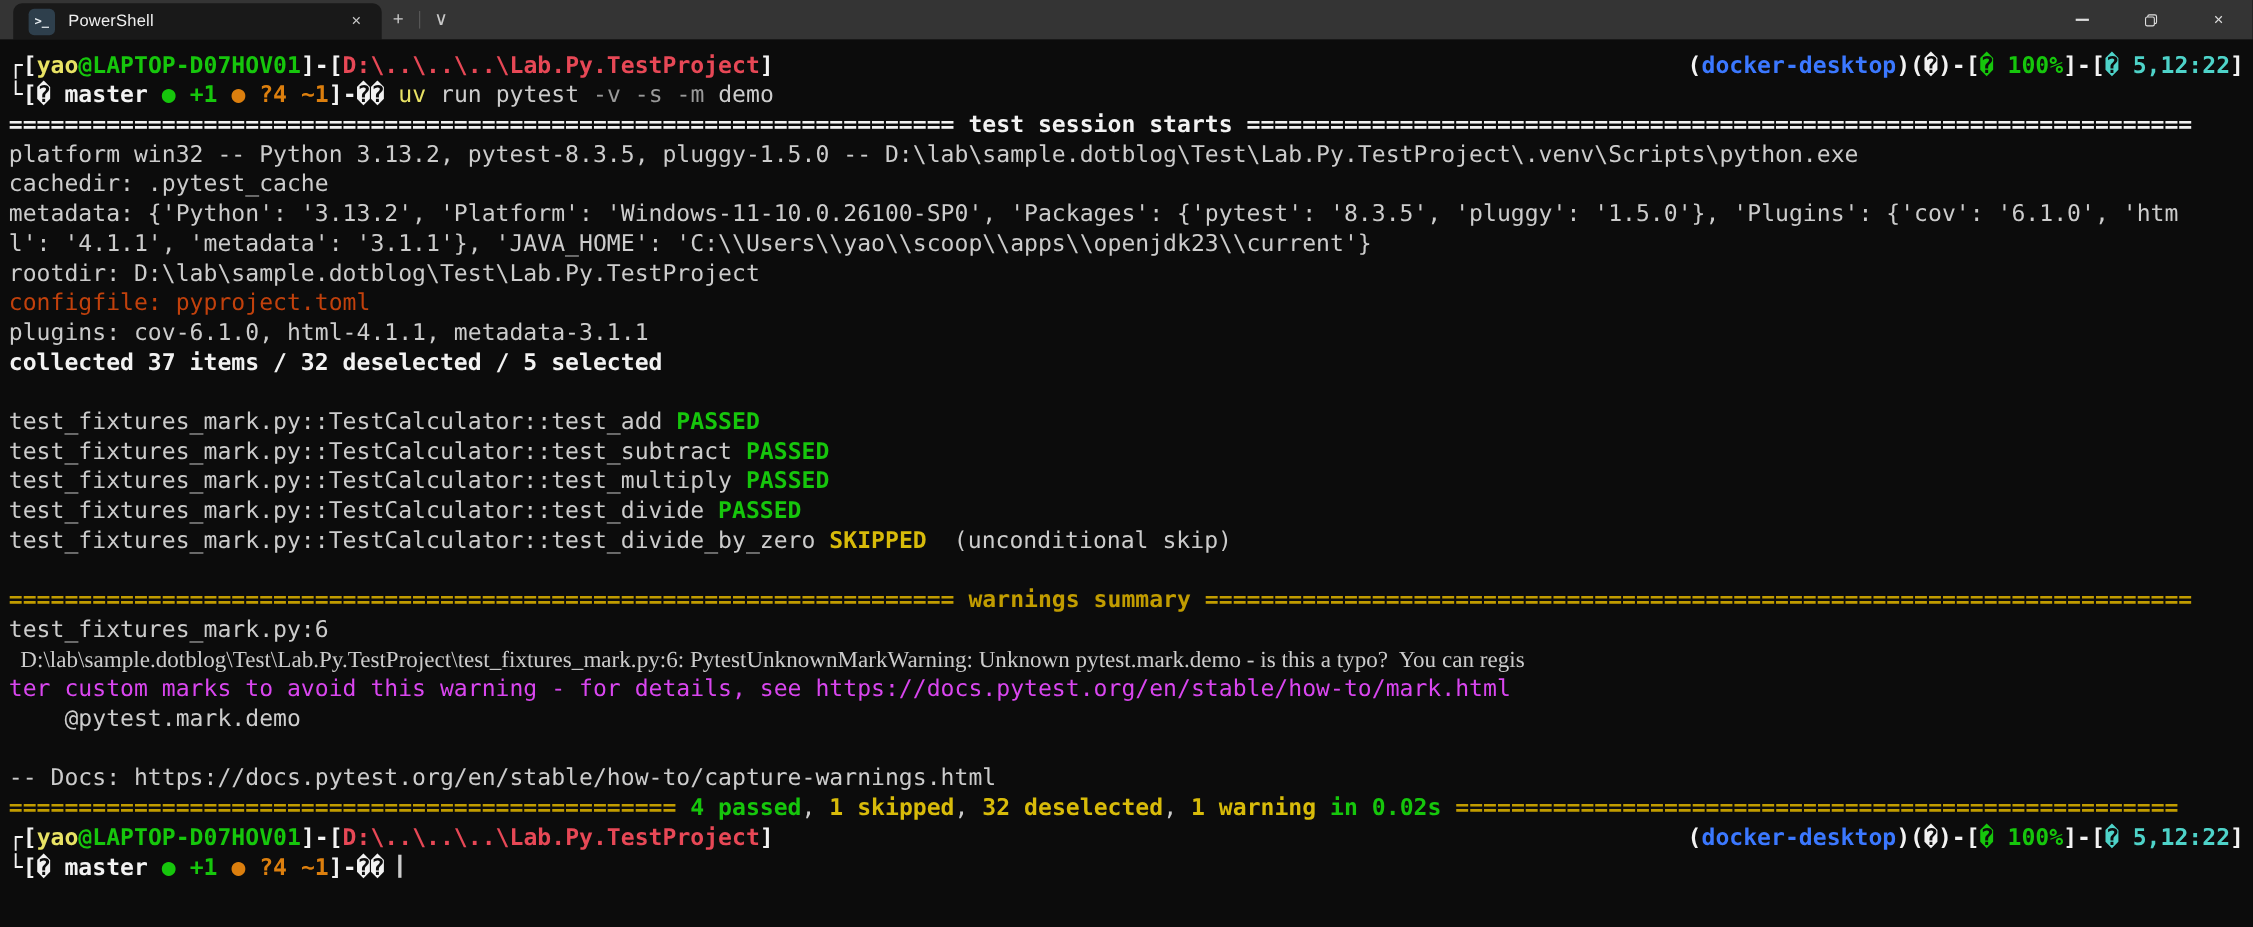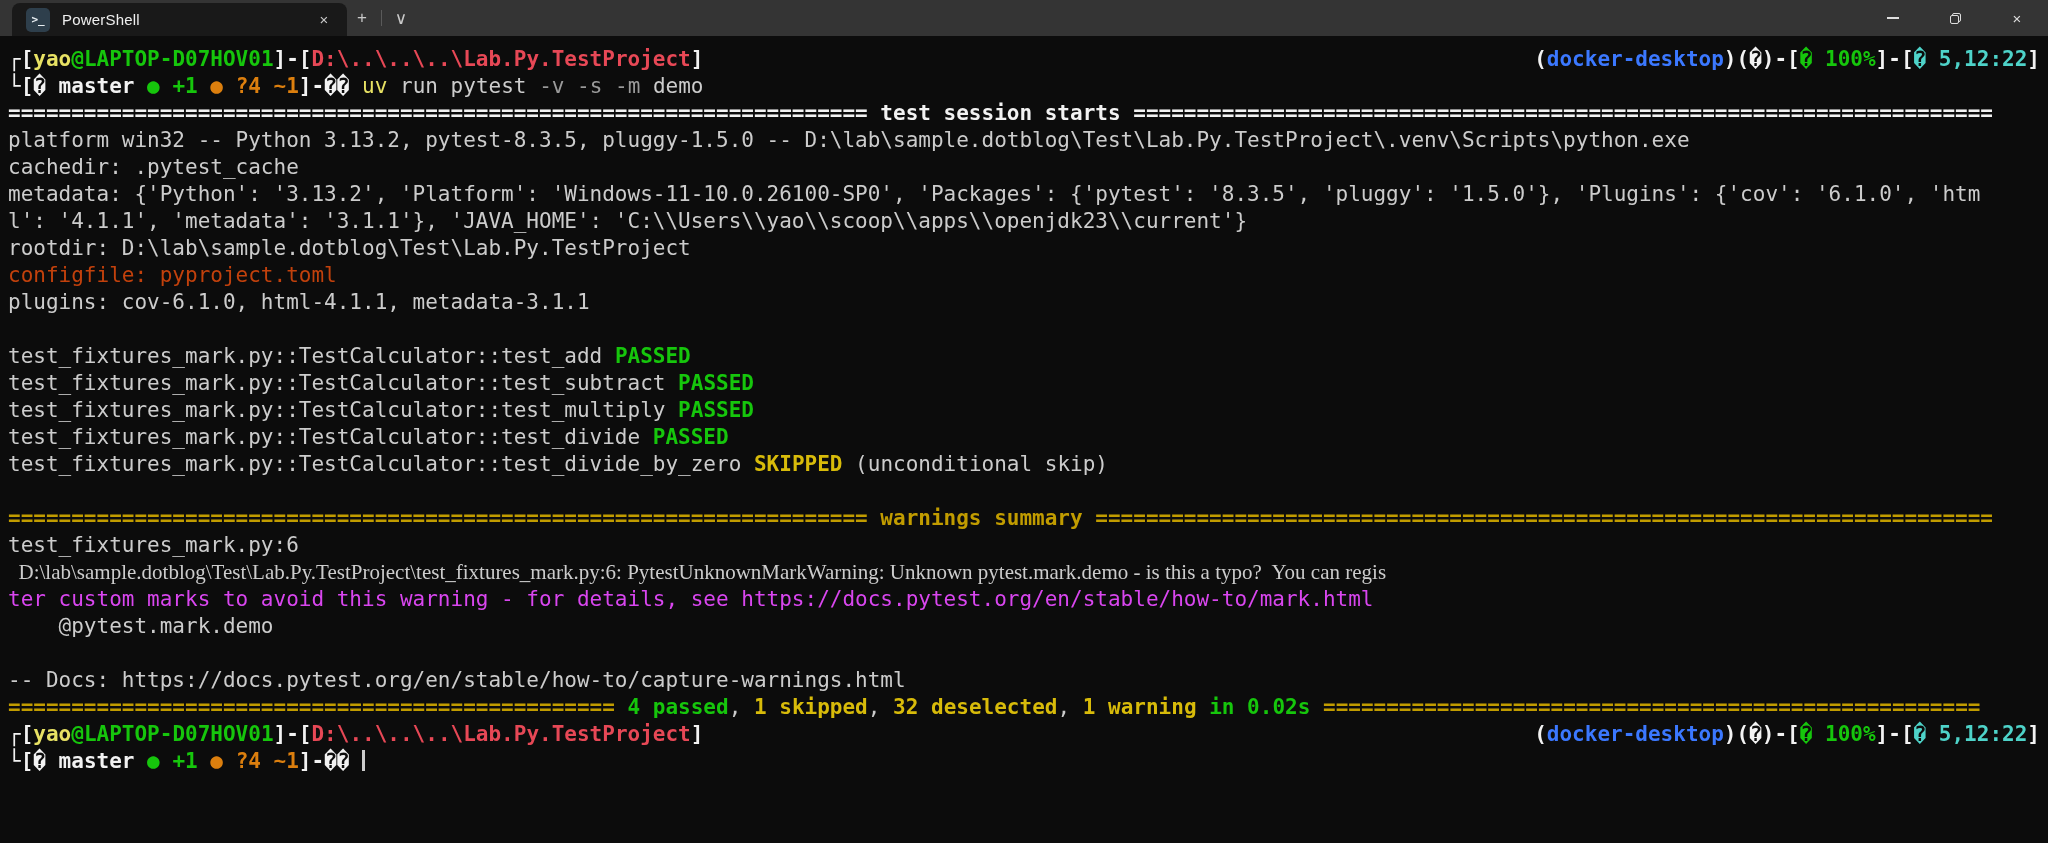--- a/index.html
+++ b/index.html
@@ -80,6 +80,7 @@
     <div class="trow"><span class="segbox"><span style="color: rgb(204, 204, 204);">rootdir: D:\lab\sample.dotblog\Test\Lab.Py.TestProject</span></span></div>
     <div class="trow"><span class="segbox"><span style="color: #c2410c;">configfile: pyproject.toml</span></span></div>
     <div class="trow"><span class="segbox"><span style="color: rgb(204, 204, 204);">plugins: cov-6.1.0, html-4.1.1, metadata-3.1.1</span></span></div>
+    <div class="trow"><span class="segbox"><span style="color: rgb(242, 242, 242); font-weight: bold;">collected 37 items / 32 deselected / 5 selected</span></span></div>
     <div class="trow"><span class="segbox"><span> </span></span></div>
     <div class="trow"><span class="segbox"><span style="color: rgb(204, 204, 204);">test_fixtures_mark.py::TestCalculator::test_add </span><span style="color: rgb(22, 198, 12); font-weight: bold;">PASSED</span></span></div>
     <div class="trow"><span class="segbox"><span style="color: rgb(204, 204, 204);">test_fixtures_mark.py::TestCalculator::test_subtract </span><span style="color: rgb(22, 198, 12); font-weight: bold;">PASSED</span></span></div>

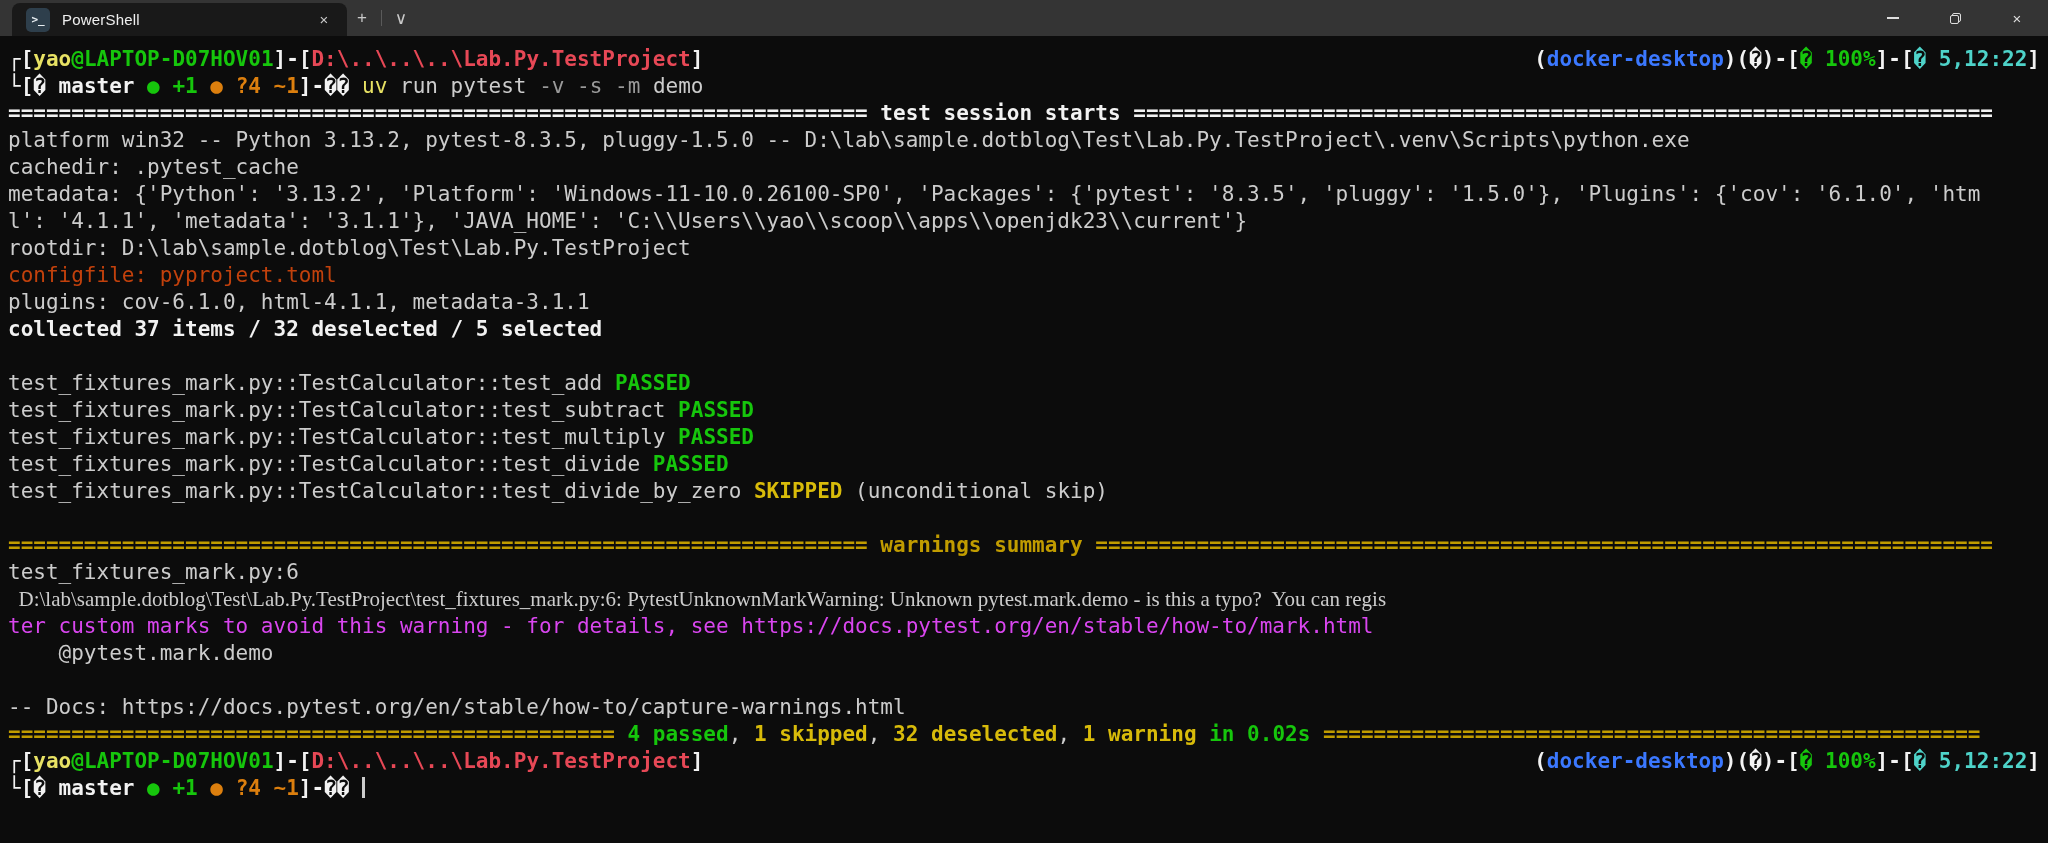--- a/index.html
+++ b/index.html
@@ -86,7 +86,7 @@
     <div class="trow"><span class="segbox"><span style="color: rgb(204, 204, 204);">test_fixtures_mark.py::TestCalculator::test_subtract </span><span style="color: rgb(22, 198, 12); font-weight: bold;">PASSED</span></span></div>
     <div class="trow"><span class="segbox"><span style="color: rgb(204, 204, 204);">test_fixtures_mark.py::TestCalculator::test_multiply </span><span style="color: rgb(22, 198, 12); font-weight: bold;">PASSED</span></span></div>
     <div class="trow"><span class="segbox"><span style="color: rgb(204, 204, 204);">test_fixtures_mark.py::TestCalculator::test_divide </span><span style="color: rgb(22, 198, 12); font-weight: bold;">PASSED</span></span></div>
-    <div class="trow"><span class="segbox"><span style="color: rgb(204, 204, 204);">test_fixtures_mark.py::TestCalculator::test_divide_by_zero </span><span style="color: rgb(216, 187, 10); font-weight: bold;">SKIPPED</span><span style="color: rgb(204, 204, 204);"> (unconditional skip)</span></span></div>
+    <div class="trow"><span class="segbox"><span style="color: rgb(204, 204, 204);">test_fixtures_mark.py::TestCalculator::test_divide_by_zero </span><span style="color: rgb(216, 187, 10); font-weight: bold;">SKIPPED</span><span style="color: rgb(204, 204, 204); padding-left: 12px;"> (unconditional skip)</span></span></div>
     <div class="trow"><span class="segbox"><span> </span></span></div>
     <div class="trow"><span class="segbox"><span style="color: rgb(193, 156, 0); font-weight: bold;">==================================================================== warnings summary =======================================================================</span></span></div>
     <div class="trow"><span class="segbox"><span style="color: rgb(204, 204, 204);">test_fixtures_mark.py:6</span></span></div>

